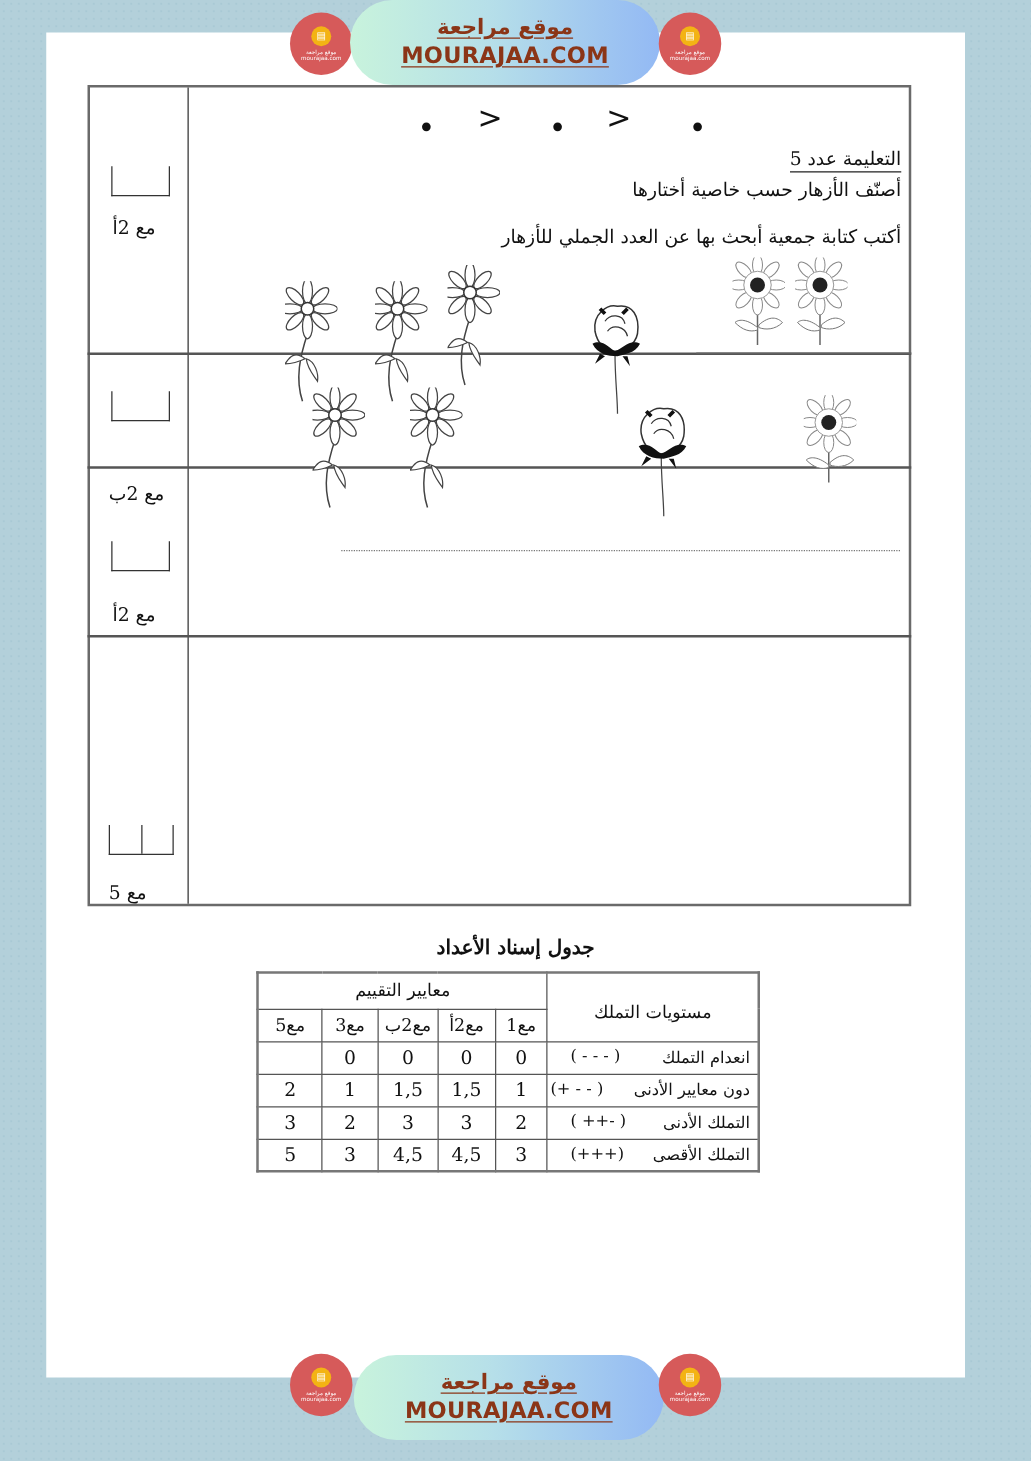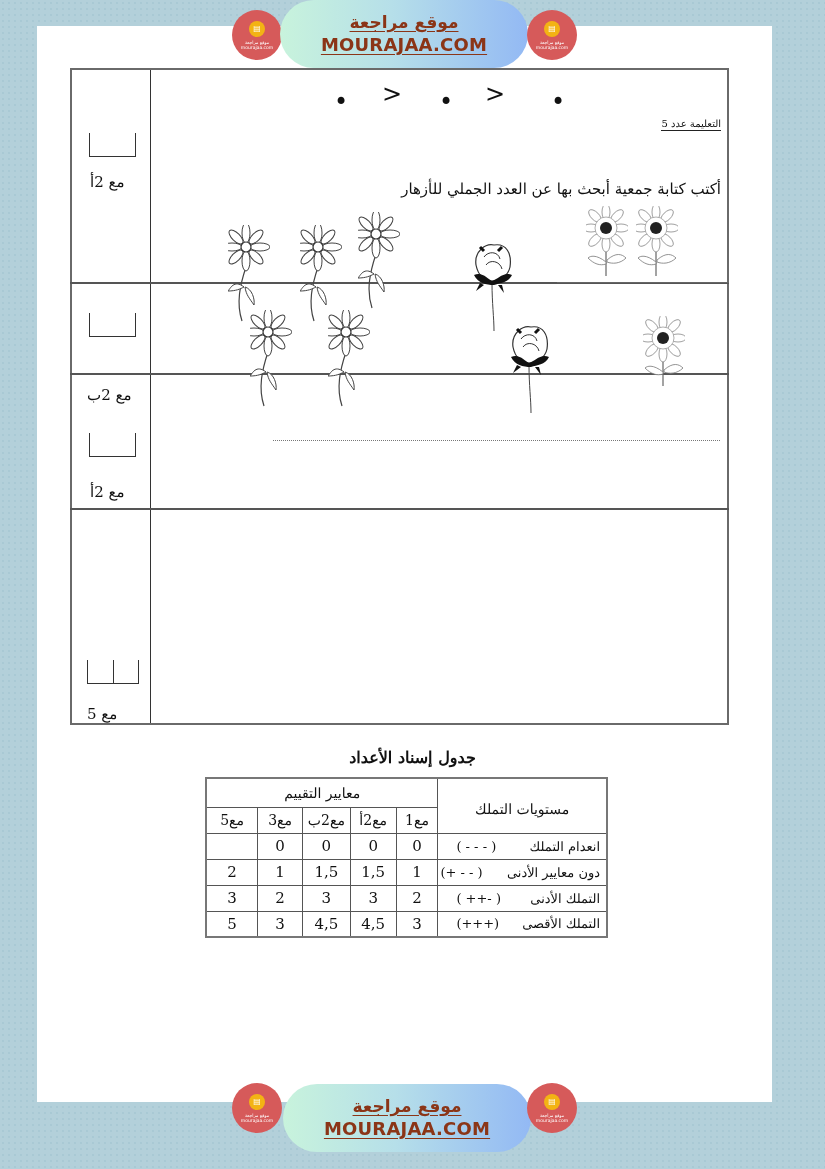--- a/index.html
+++ b/index.html
@@ -60,7 +60,7 @@
   }
   .symbols span { position: absolute; }
   .instr-title {
-    position: absolute; right: 6px; top: 48px; font-size: 10px; direction: rtl;
+    position: absolute; right: 6px; top: 48px; font-size: 15px; direction: rtl;
     border-bottom: 1.5px solid #222; padding-bottom: 1px; letter-spacing: 2px;
   }
   .instr-line {

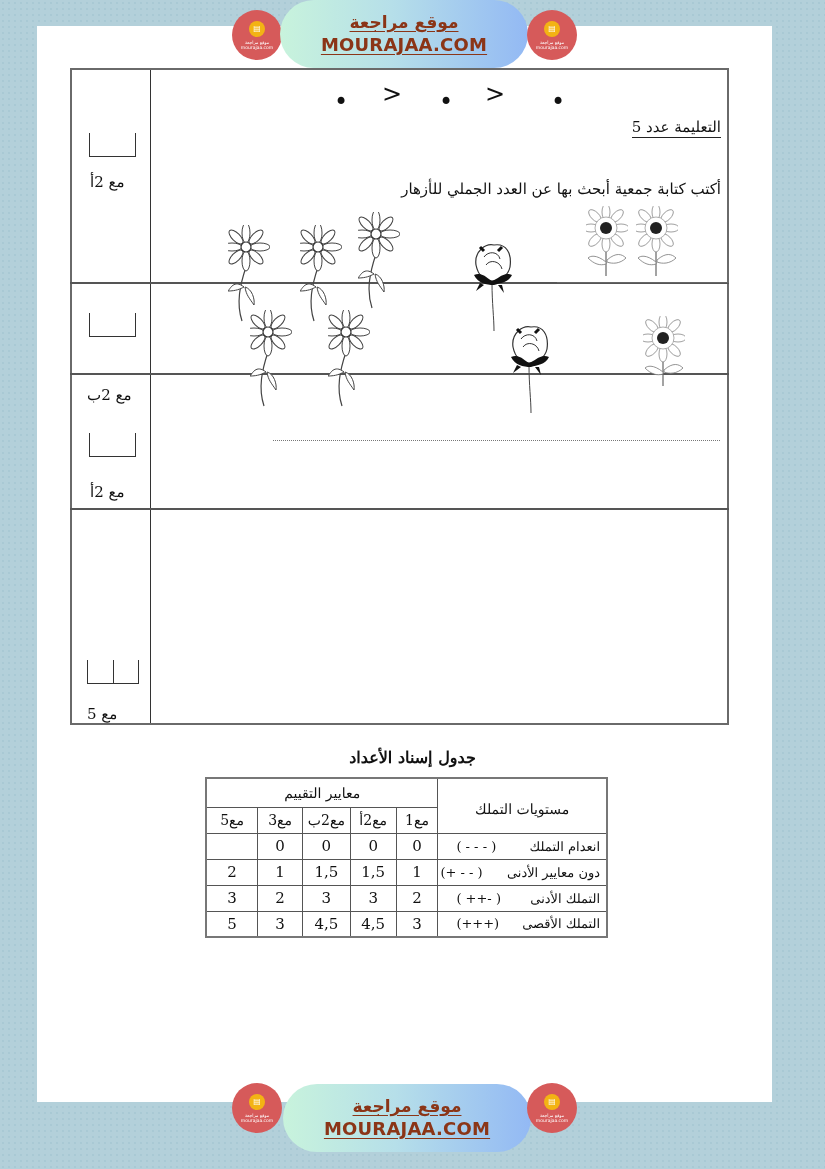--- a/index.html
+++ b/index.html
@@ -139,6 +139,7 @@
   </div>
 
   <div class="instr-title">التعليمة عدد 5</div>
+  <div class="instr-line" style="top:73px;">أصنّف الأزهار حسب خاصية أختارها</div>
   <div class="instr-line" style="top:110px;">أكتب كتابة جمعية أبحث بها عن العدد الجملي للأزهار</div>
 
   <div class="answer-line"></div>

